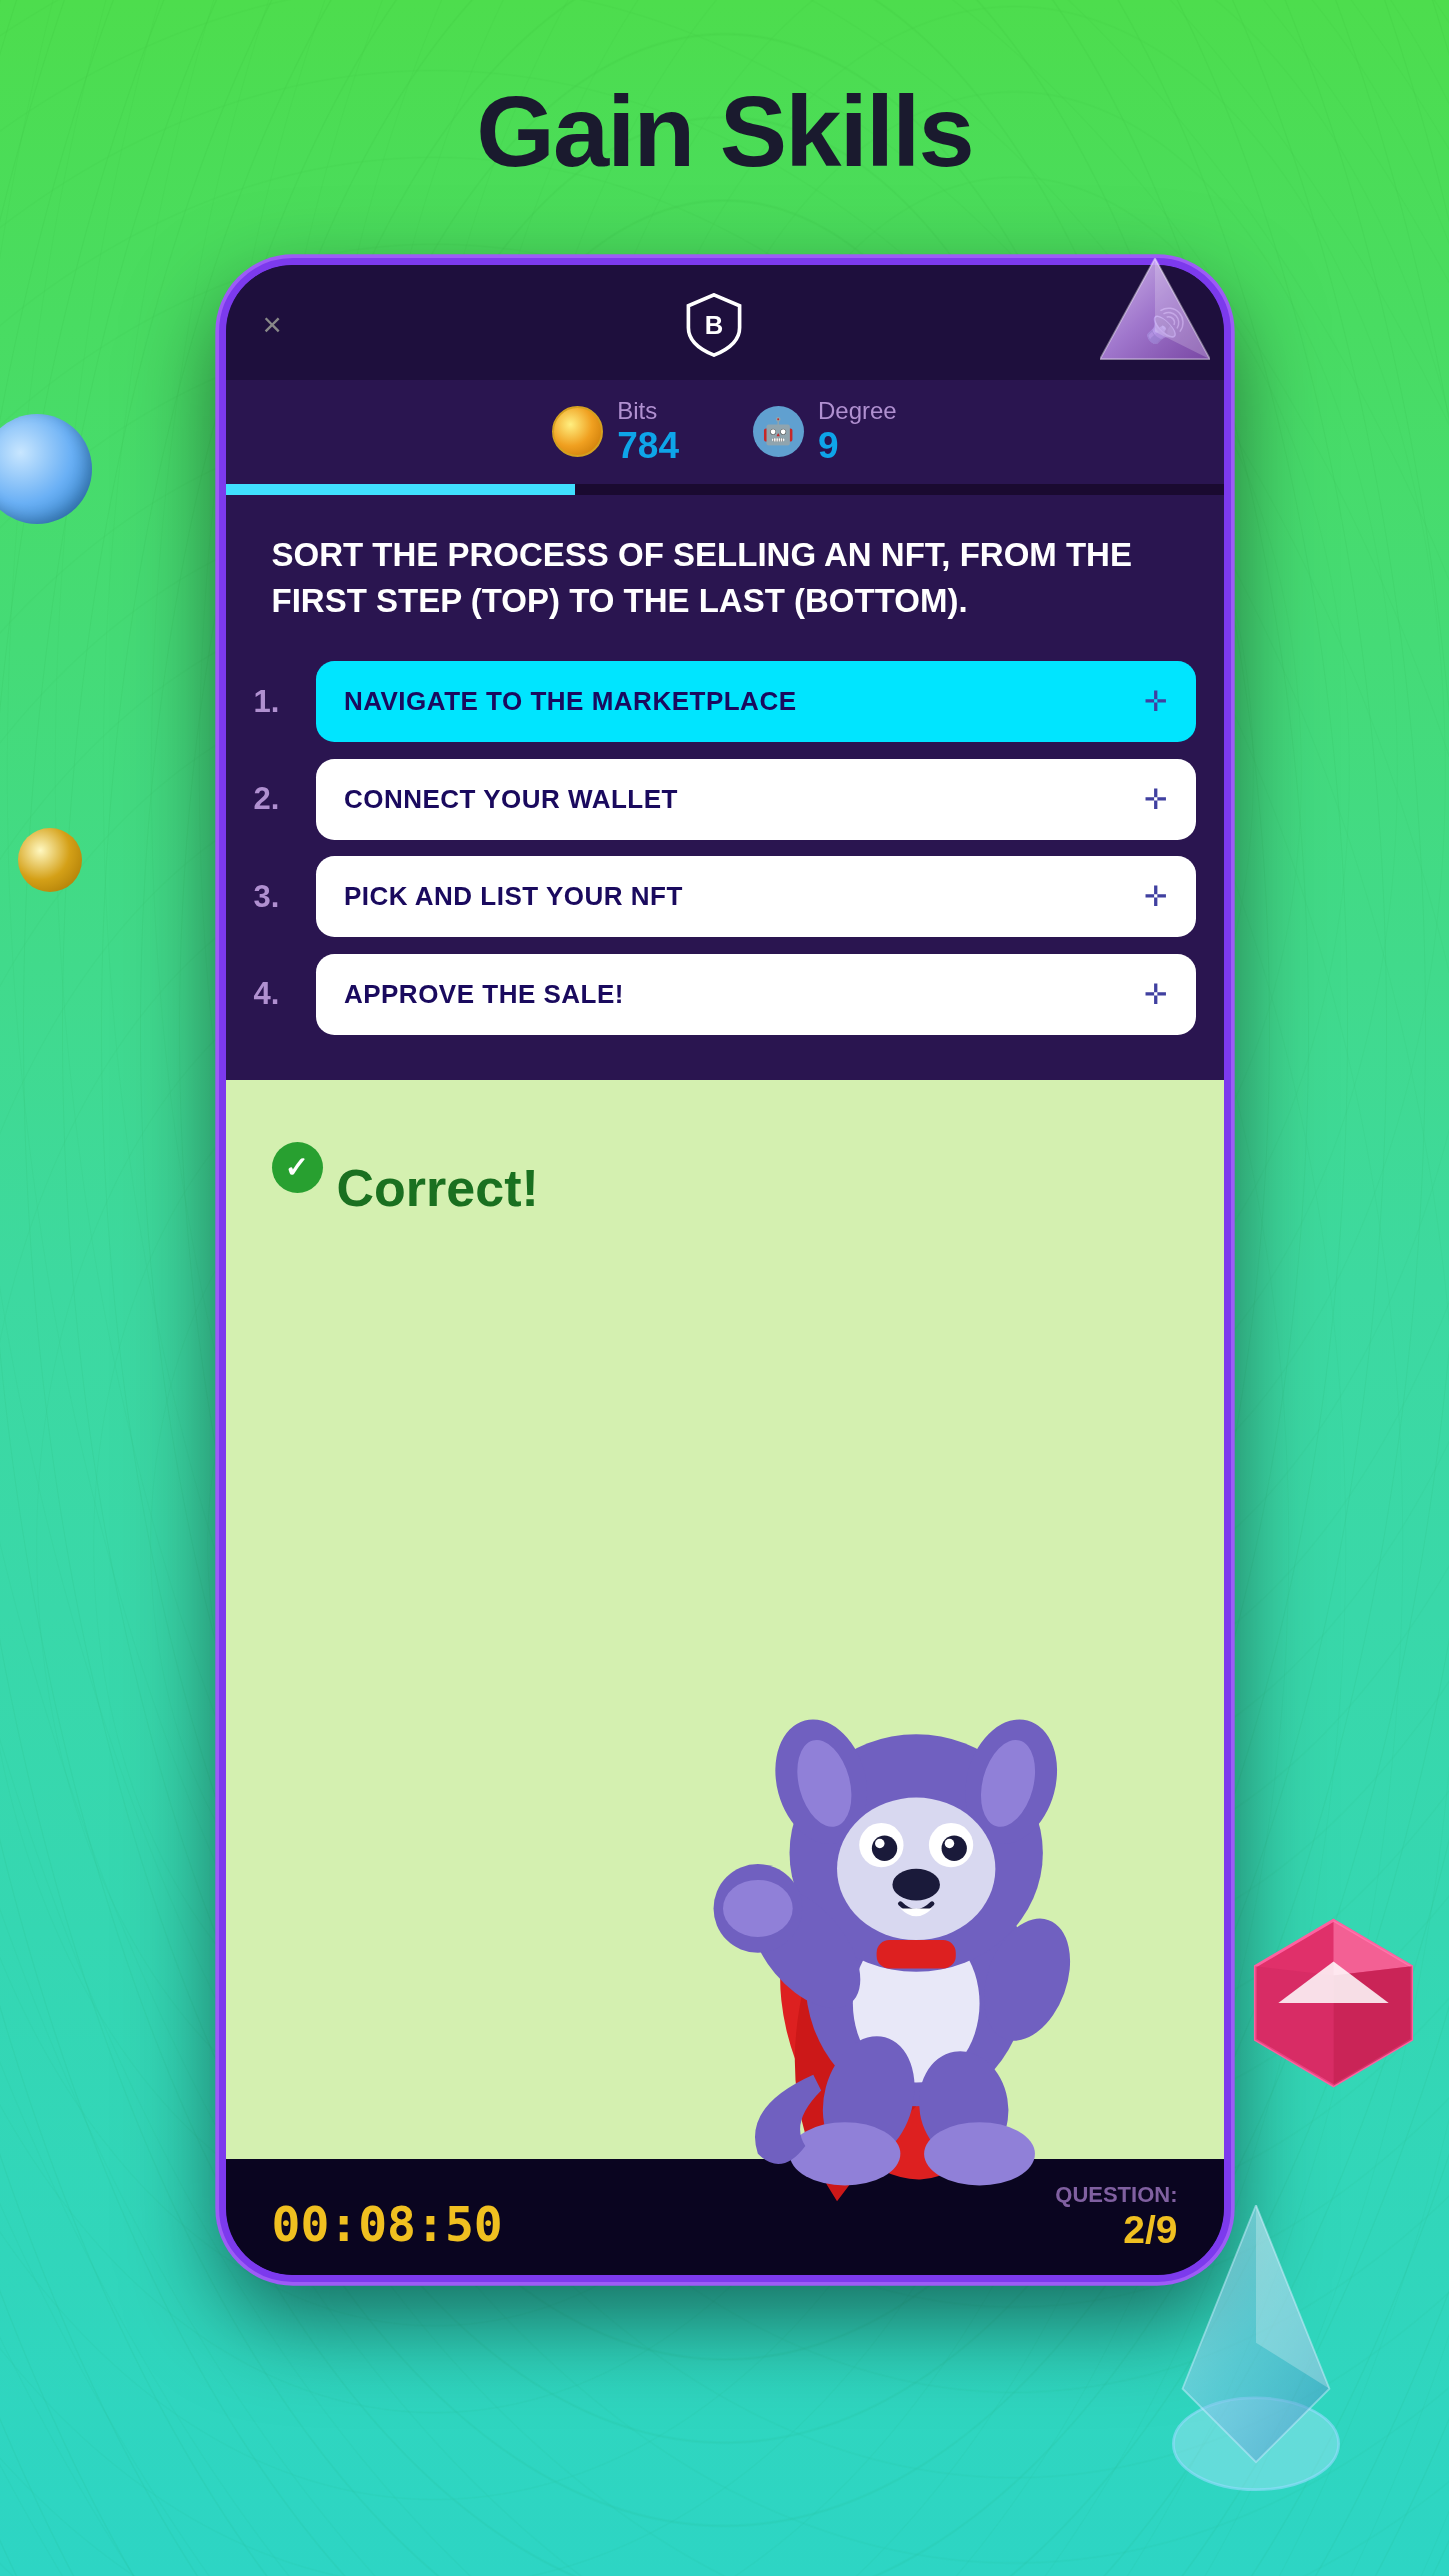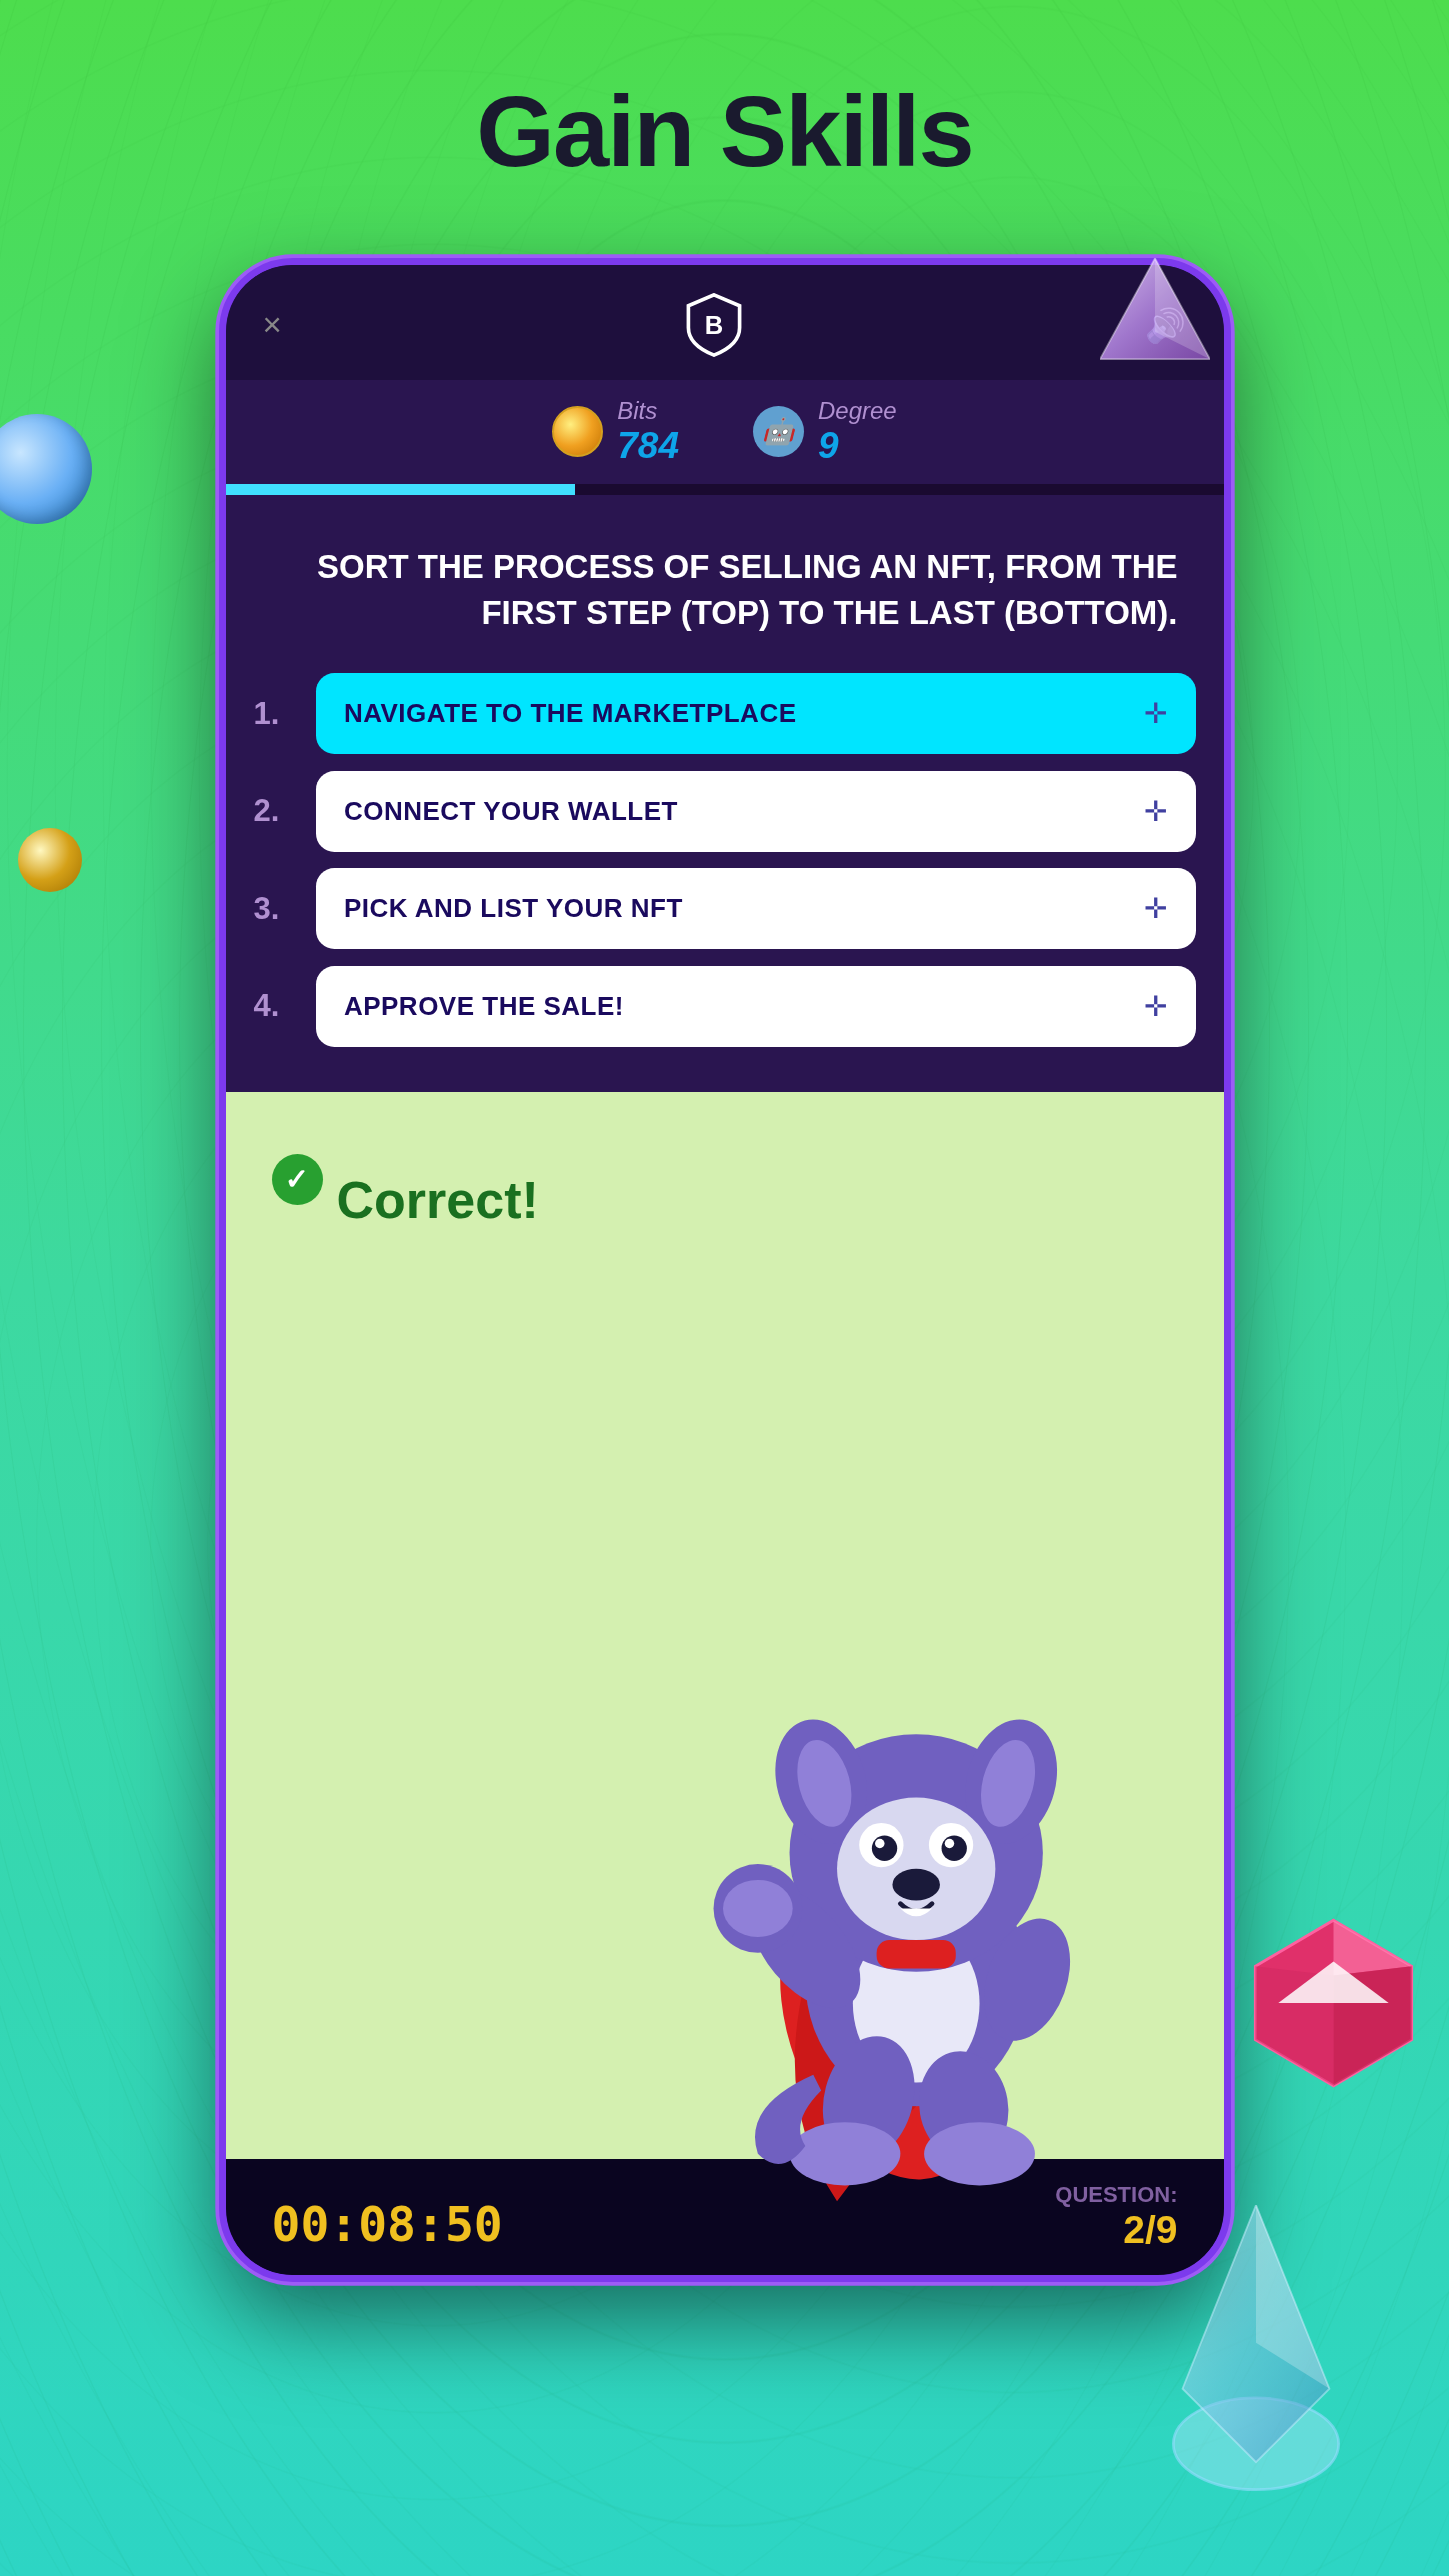--- a/index.html
+++ b/index.html
@@ -135,7 +135,6 @@
       justify-content: center;
       gap: 74px;
       flex-shrink: 0;
-      font-style: italic;
     }
 
     .stat-item {

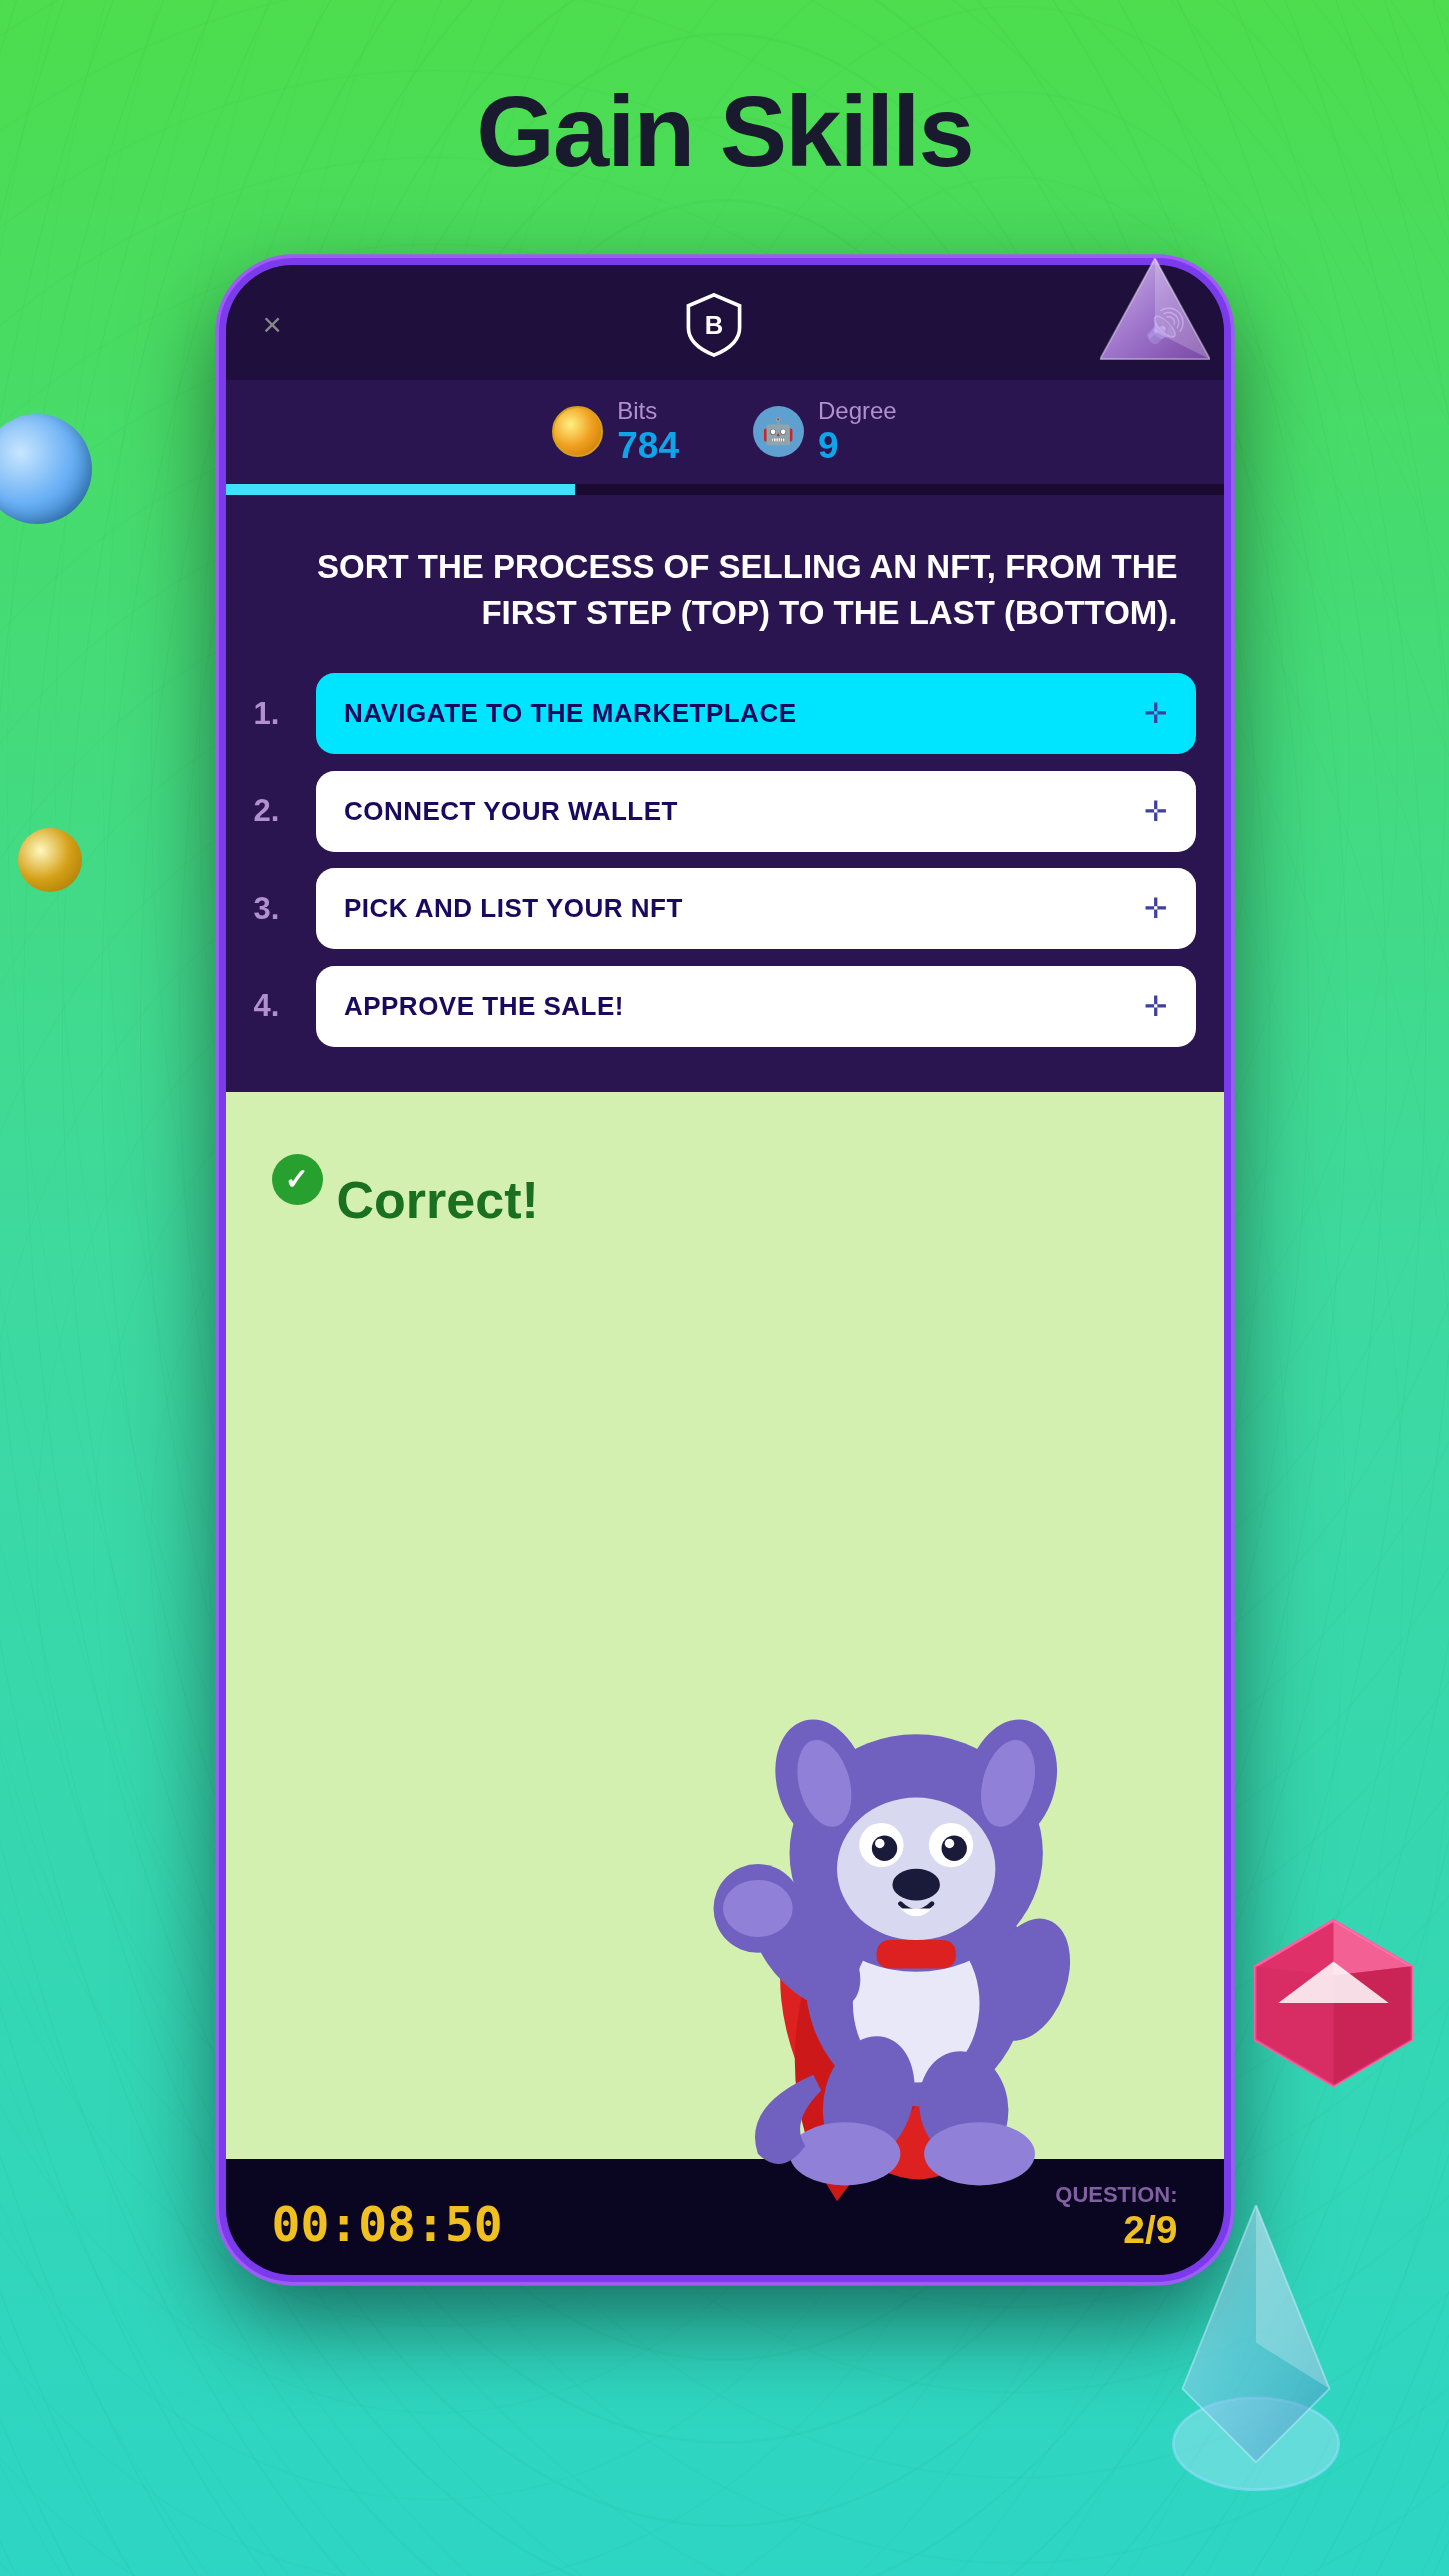--- a/index.html
+++ b/index.html
@@ -201,10 +201,9 @@
       color: white;
       font-size: 33px;
       font-weight: 700;
-      text-align: right;
+      text-align: left;
       line-height: 1.4;
       text-transform: uppercase;
-      margin-top: 12px;
     }
 
     

